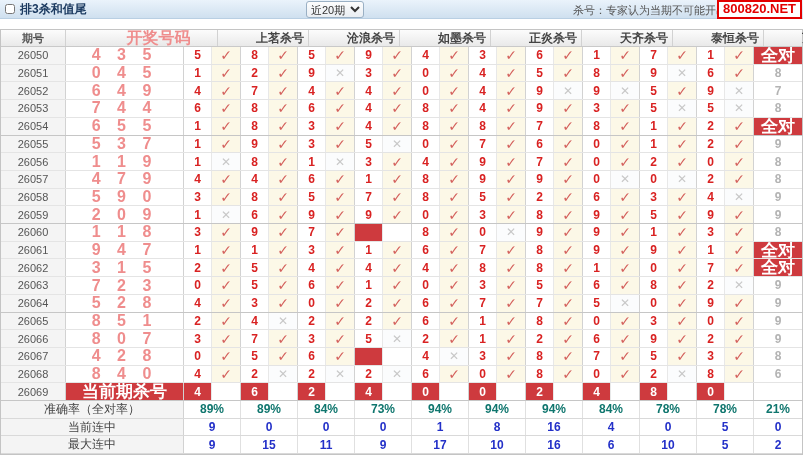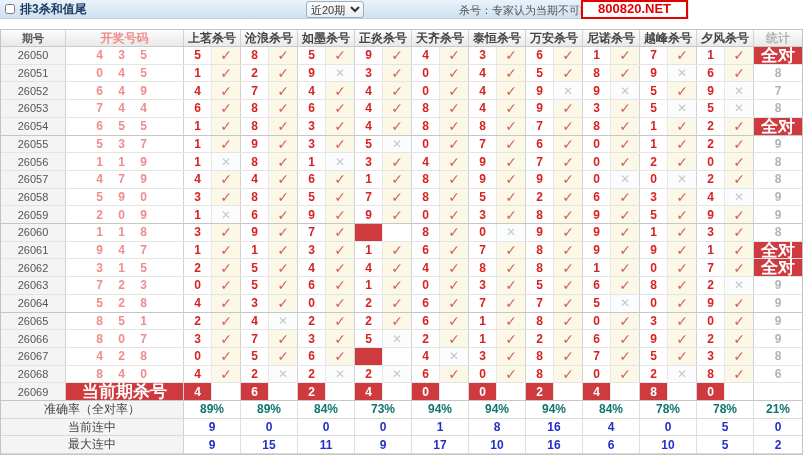--- a/index.html
+++ b/index.html
@@ -7,7 +7,7 @@
     font-family: "Liberation Sans", "DejaVu Sans", sans-serif; }
 
   
-  .topbar { position: absolute; top: 0; left: 0; width: 689px; height: 19px;
+  .topbar { position: absolute; top: 0; left: 0; width: 803px; height: 19px;
     background: linear-gradient(#eaf3fb, #cfe0ef); border-bottom: 1px solid #b9cfe3;
     display: flex; align-items: center; }
   .topbar input[type=checkbox] { width: 10px; height: 10px; margin-left: 5px; }

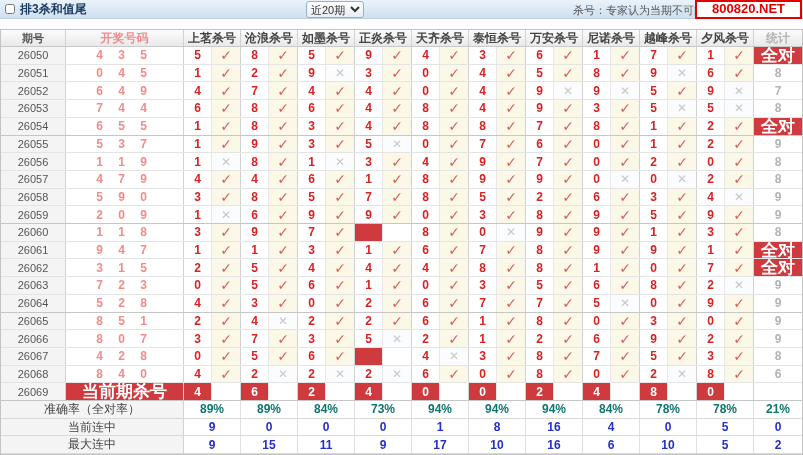--- a/index.html
+++ b/index.html
@@ -19,7 +19,7 @@
     white-space: nowrap; overflow: hidden; max-width: 230px; }
   .brand { position: absolute; right: 1px; top: 0; height: 19px; background: #fff;
     border: 2px solid #e30000; color: #e30000; font-weight: bold; font-size: 13px;
-    line-height: 14px; padding: 0 15px; z-index: 3; }
+    line-height: 14px; padding: 0 4px; z-index: 3; }
 
   
   .ktable { position: absolute; top: 29px; left: 0; width: 803px; height: 426px;

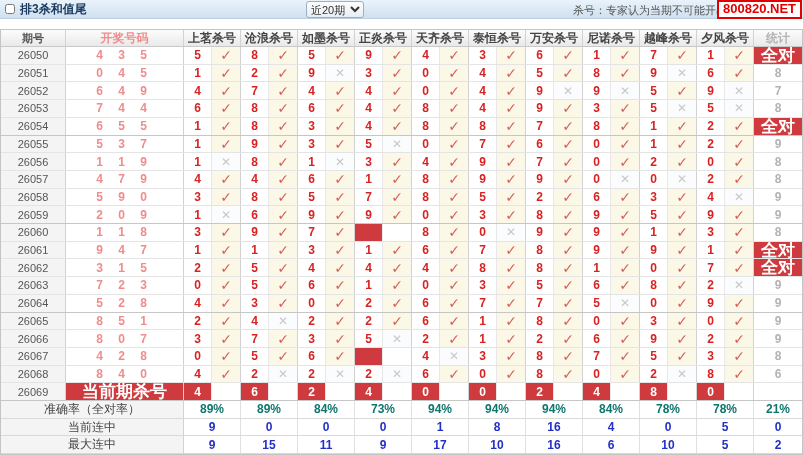--- a/index.html
+++ b/index.html
@@ -27,7 +27,7 @@
   .row { display: flex; flex: 1 1 0; border-bottom: 1px solid #e4e4e4; min-height: 0; }
   .row:last-child { border-bottom: none; text-align: center; }
   .row.header { flex: 0 0 17px; background: linear-gradient(#fcfcfc,#e9e9e9);
-    border-bottom: 1px solid #c9c9c9; }
+    border-bottom: 1px solid #c9c9c9; gap: 34px; }
   .row.sep { border-bottom: 1px solid #c6c6c6; }
   .row.footer { border-bottom: 1px solid #d9d9d9; }
 

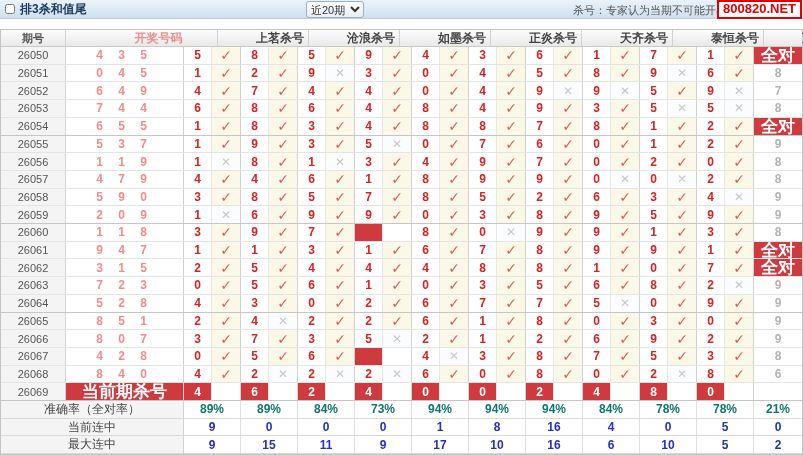--- a/index.html
+++ b/index.html
@@ -37,7 +37,7 @@
   .period { flex: 0 0 65px; background: #f4f4f4; color: #555; font-size: 11px;
     border-right: 1px solid #d2d2d2; }
   .row.header .period { background: transparent; }
-  .draw { flex: 0 0 118px; color: #ef8d8d; font-weight: bold; font-size: 12px;
+  .draw { flex: 0 0 118px; color: #ef8d8d; font-weight: bold; font-size: 16px;
     letter-spacing: 6px; border-right: 1px solid #d2d2d2; }
   .row.header .draw { letter-spacing: 0; }
   .expgroup { flex: 0 0 57px; }

